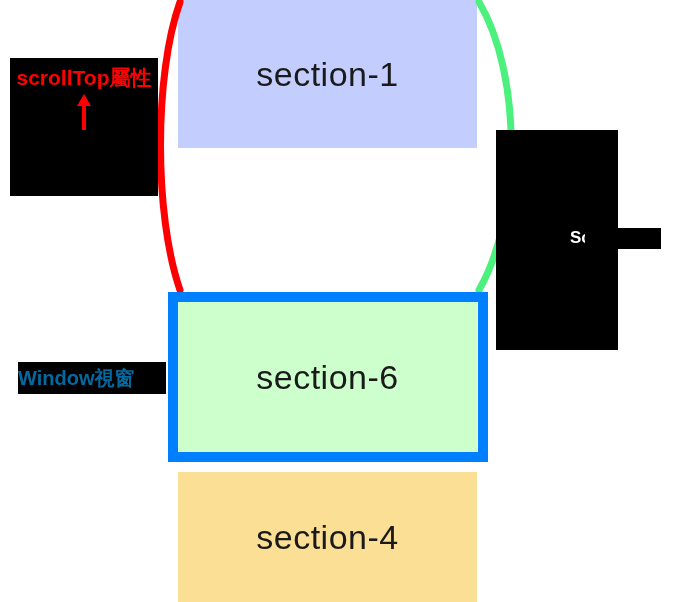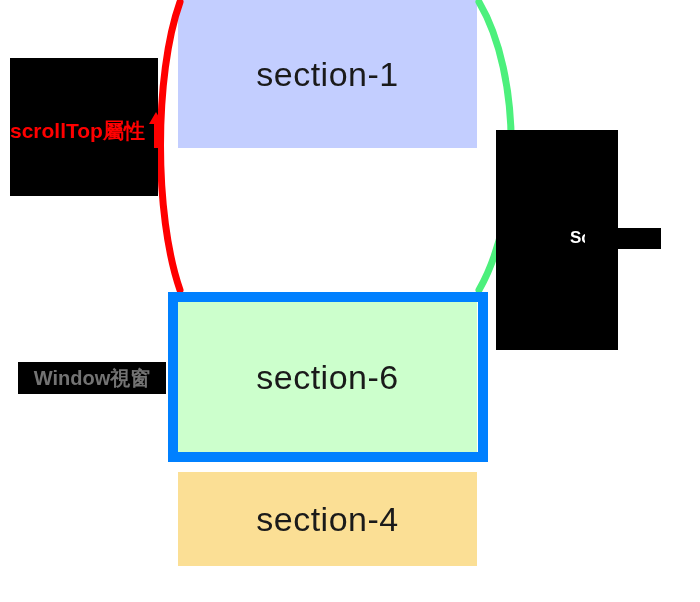--- a/index.html
+++ b/index.html
@@ -69,7 +69,7 @@
     background: #000000;
     color: #ff0000;
     display: flex;
-    flex-direction: row;
+    flex-direction: column;
     align-items: center;
     justify-content: flex-start;
     box-sizing: border-box;

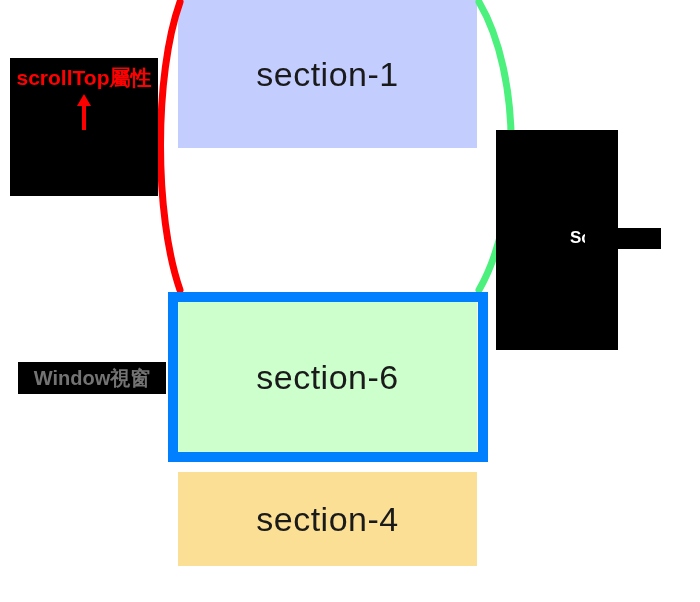--- a/index.html
+++ b/index.html
@@ -97,10 +97,9 @@
     width: 148px;
     height: 32px;
     background: #000000;
-    color: #737373;
+    color: #0369a1;
     display: flex;
     align-items: center;
-    justify-content: center;
     font-size: 20px;
     font-weight: bold;
     white-space: nowrap;

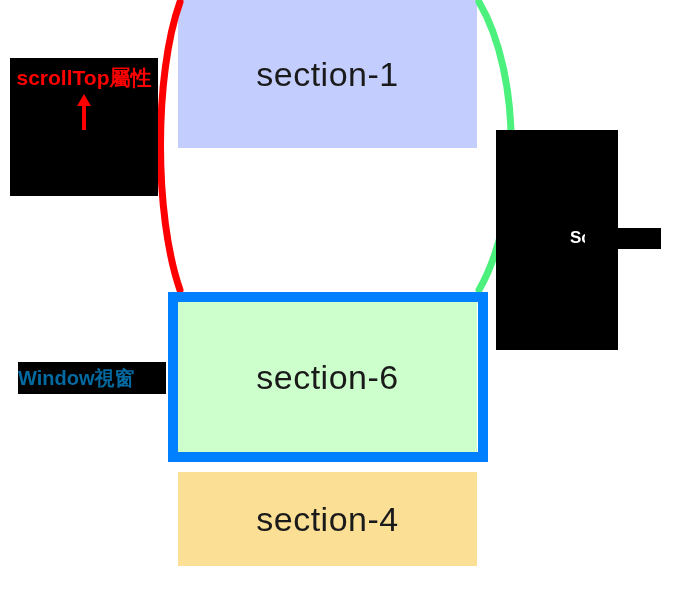--- a/index.html
+++ b/index.html
@@ -35,7 +35,7 @@
   #section-1 { top: 0px;   height: 148px; background: #c3ceff; }
   #section-2 { top: 148px; height: 144px; background: #efc2ff; }
   #section-3 { top: 302px; height: 150px; background: #ccffcc; }
-  #section-4 { top: 472px; height: 94px; background: #fbdf95; }
+  #section-4 { top: 472px; height: 130px; background: #fbdf95; }
 
   
   #window-frame {

